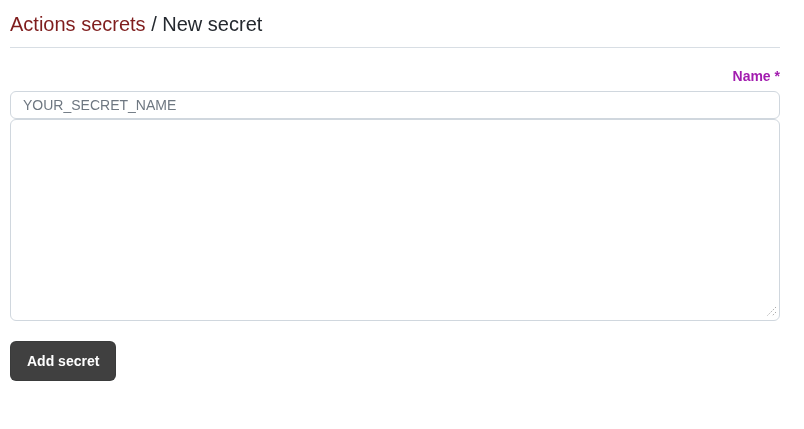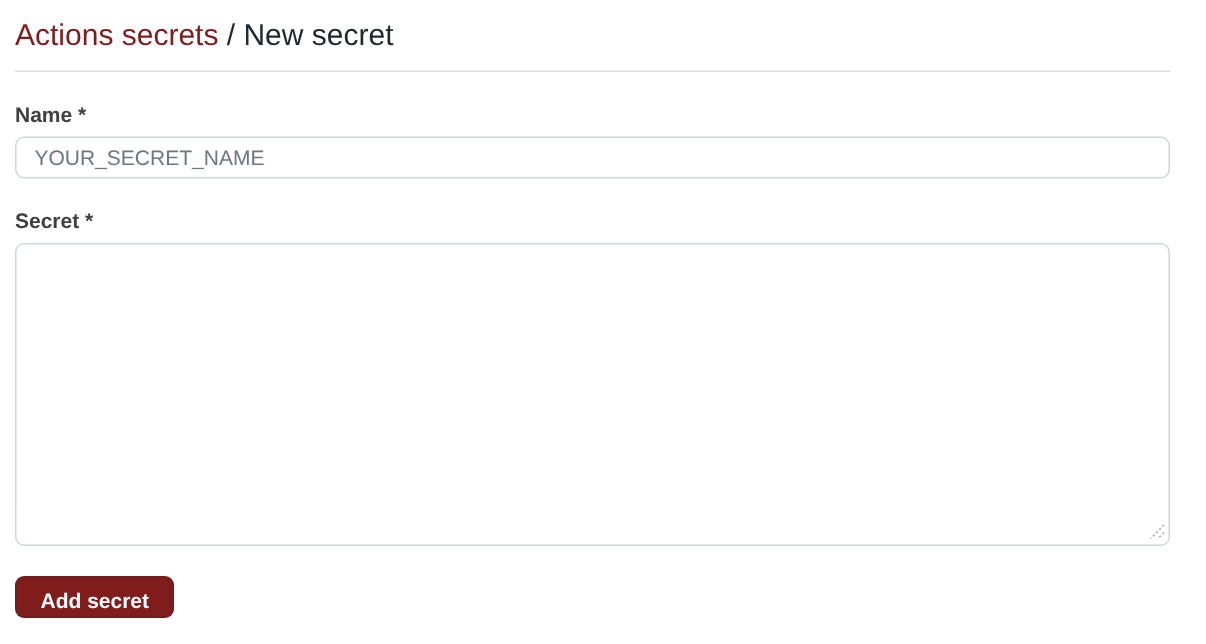--- a/index.html
+++ b/index.html
@@ -40,7 +40,8 @@
     font-size: 14px;
     font-weight: 700;
     line-height: 14px;
-    color: #404040;
+    color: #a21caf;
+    text-align: right;
   }
   .text-input {
     display: block;

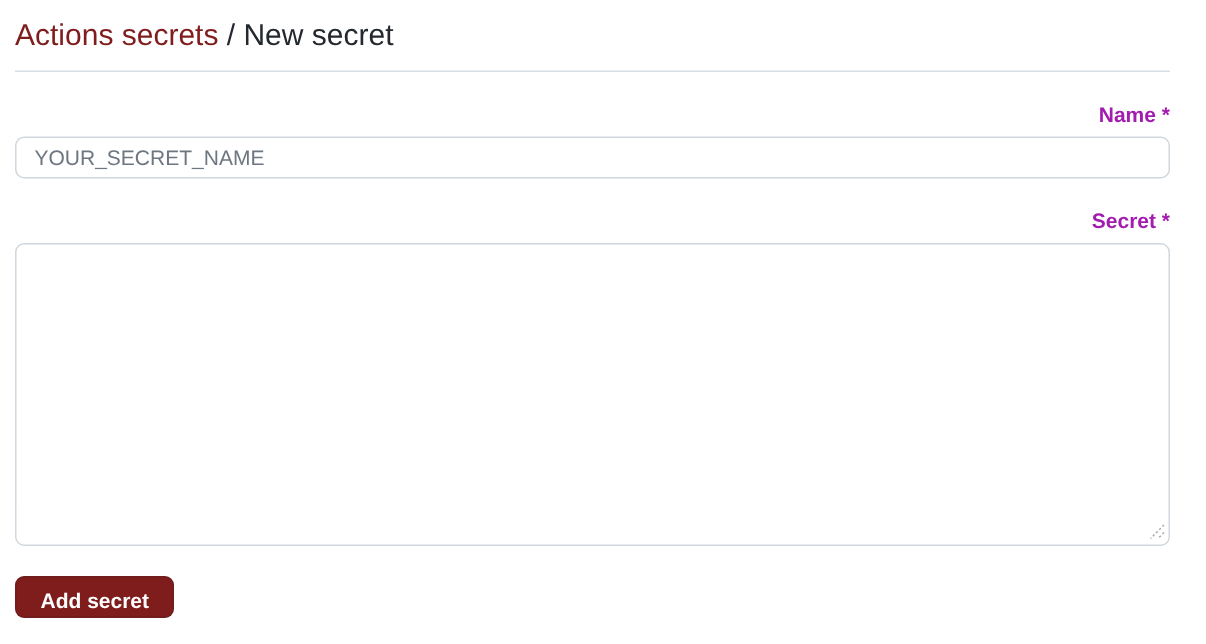--- a/index.html
+++ b/index.html
@@ -118,10 +118,6 @@
     </label>
     <input id="secret-name" type="text" class="text-input" placeholder="YOUR_SECRET_NAME" style="">
 
-    <label class="form-label" for="secret-value">
-      <span>Secret</span>
-      <span>*</span>
-    </label>
     <div class="textarea-wrap">
       <textarea id="secret-value" class="secret-textarea" style=""></textarea>
       <svg class="resize-grip" viewBox="0 0 11 11">

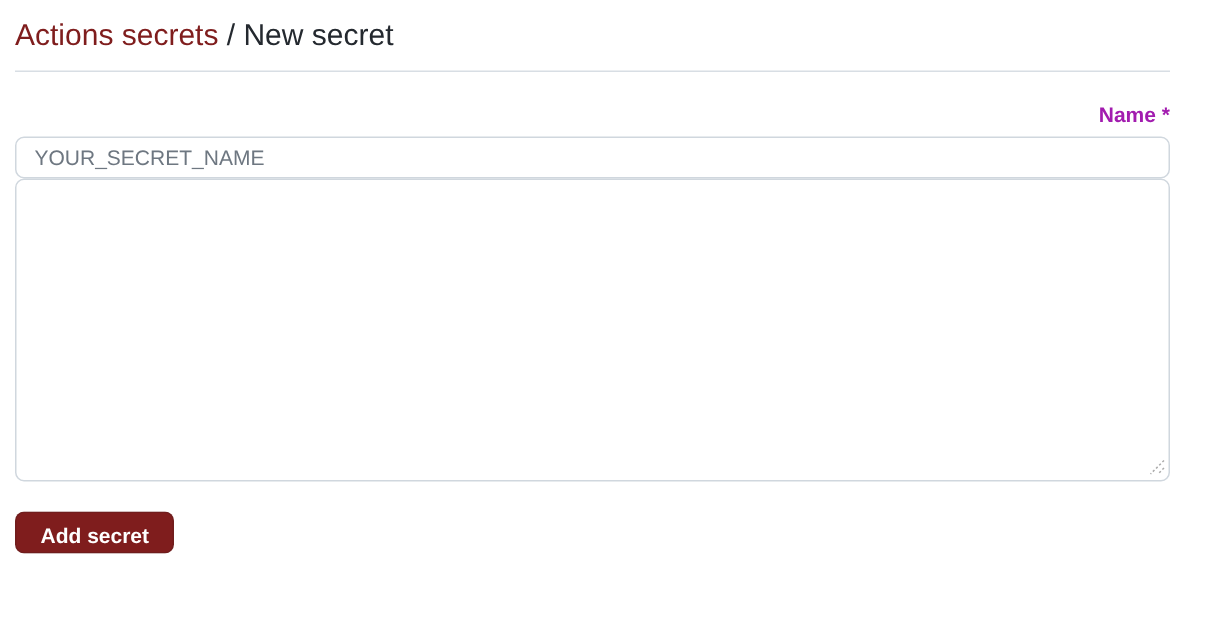--- a/index.html
+++ b/index.html
@@ -88,13 +88,13 @@
     display: inline-block;
     margin-top: 20px;
     padding: 7px 16px;
-    height: 28px;
+    height: 40px;
     font-family: "Liberation Sans", "DejaVu Sans", sans-serif;
     font-size: 14px;
     font-weight: 700;
     line-height: 16px;
     color: #ffffff;
-    background: #7f1d1d;
+    background: #404040;
     border: 1px solid rgba(27, 31, 36, 0.15);
     border-radius: 6px;
     cursor: pointer;

